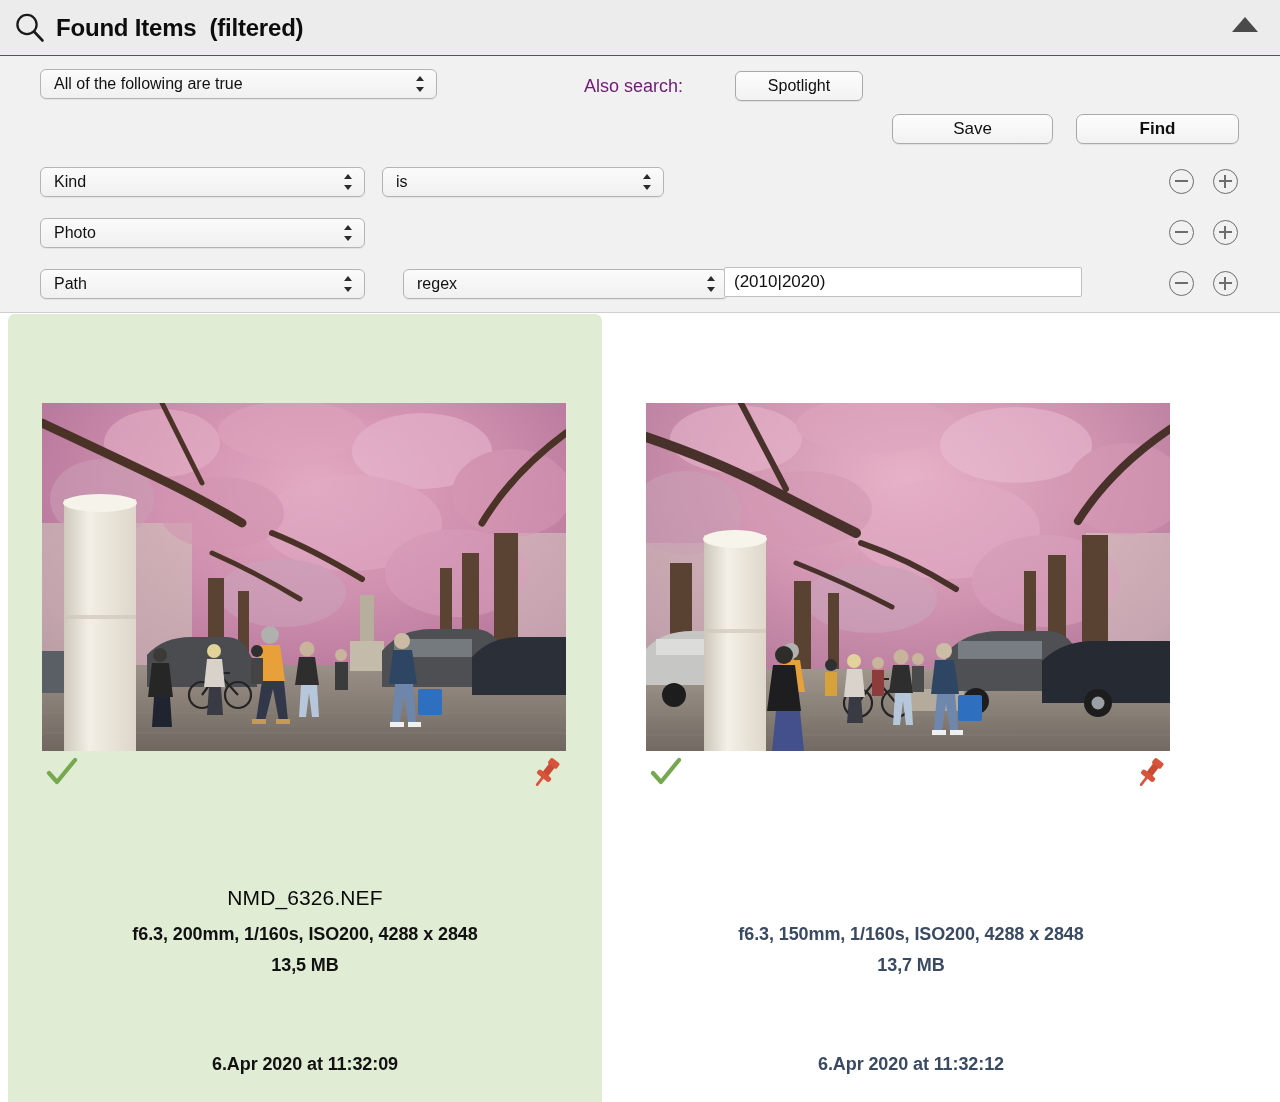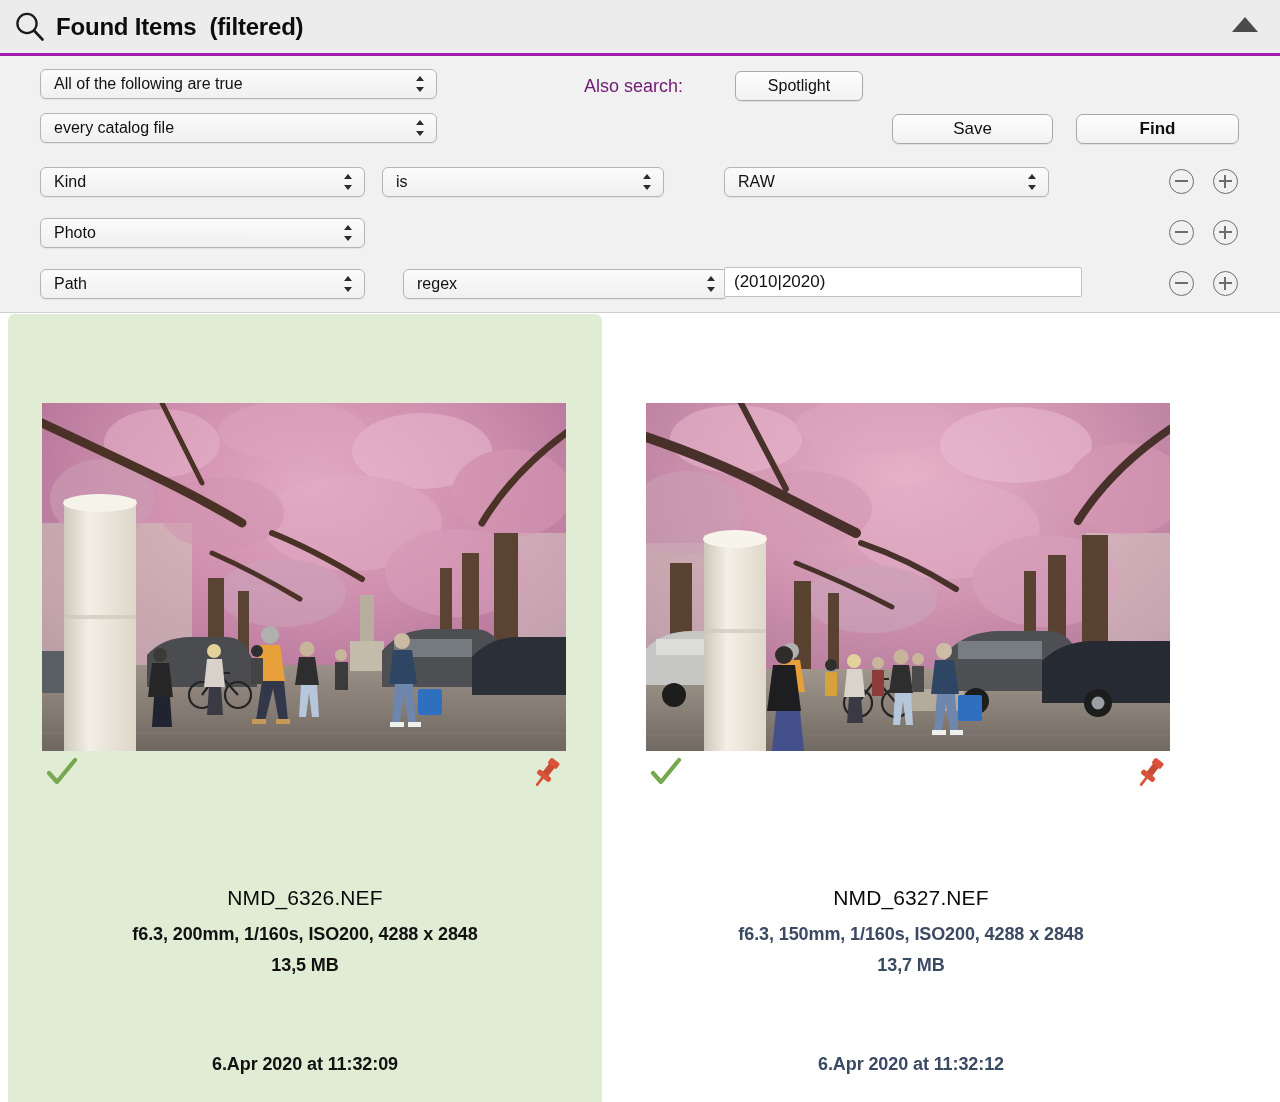--- a/index.html
+++ b/index.html
@@ -19,7 +19,7 @@
   .titlebar {
     position:absolute; left:0; top:0; width:1280px; height:56px;
     background:#ececec;
-    border-bottom:3px solid #a21caf;
+    border-bottom:1px solid #a21caf;
     display:flex; align-items:center;
   }
   .search-glyph { margin-left:13px; width:34px; height:34px; flex:none; display:block; }

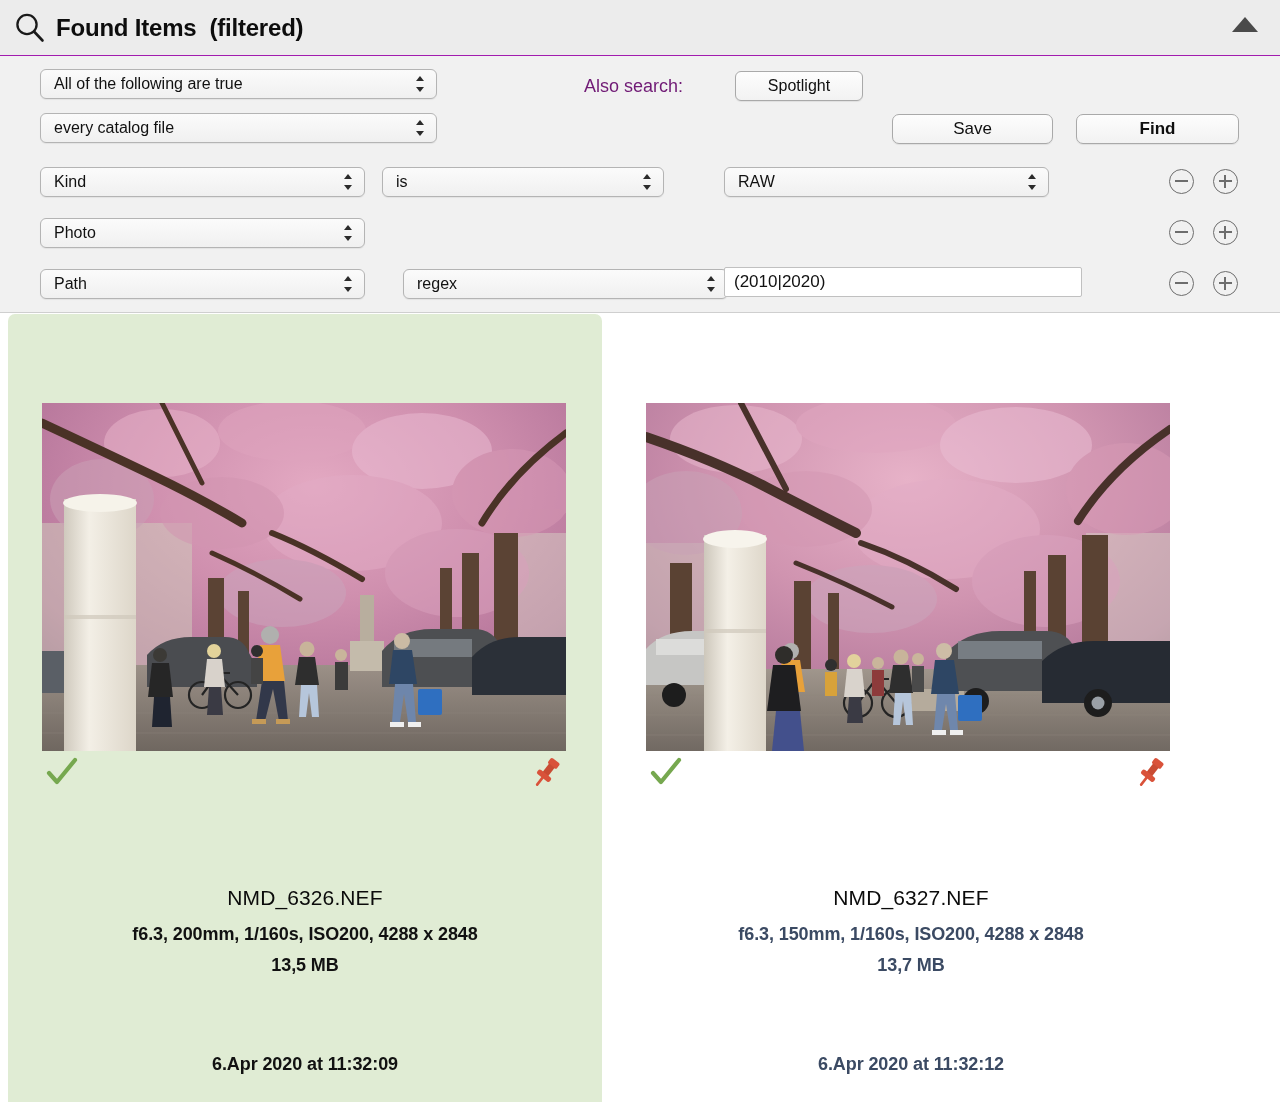--- a/index.html
+++ b/index.html
@@ -182,13 +182,6 @@
         </span>
     </div>
 
-    <div class="popup" style="left:40px; top:57px; width:397px;">
-      <span class="lbl">every catalog file</span>
-      <span class="arrows">
-          <i class="up"></i>
-          <i class="down"></i>
-        </span>
-    </div>
 
     <div class="alsolabel" style="left:584px; top:20px;">Also search:</div>
     <div class="pbtn small" style="left:735px; top:15px; width:128px;">Spotlight</div>

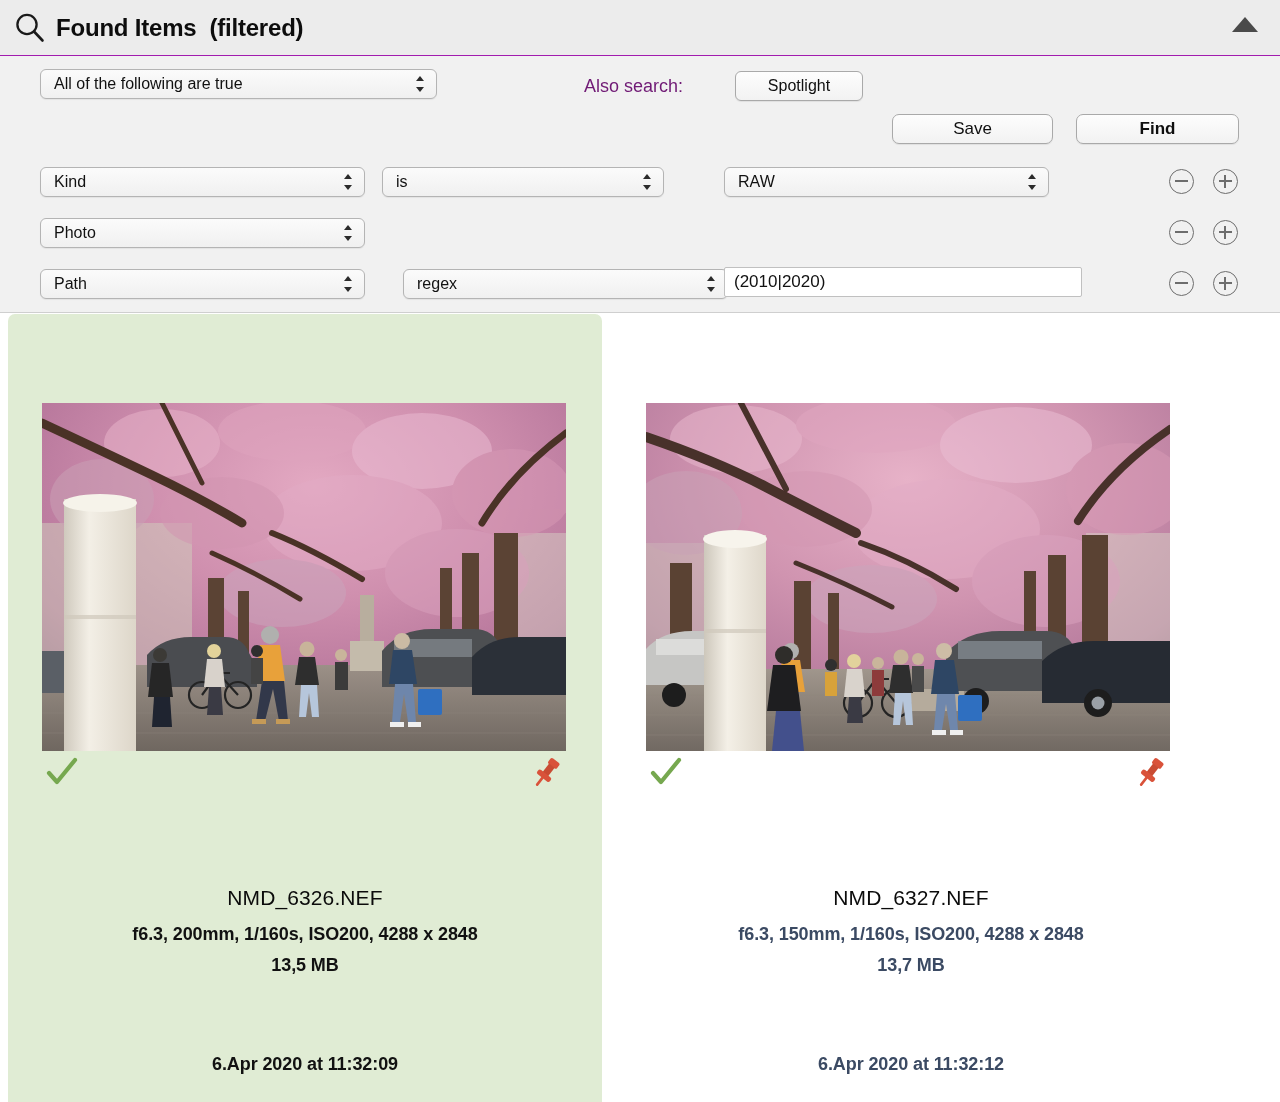--- a/index.html
+++ b/index.html
@@ -198,13 +198,6 @@
     </div>
     <div class="popup" style="left:382px; top:111px; width:282px;">
       <span class="lbl">is</span>
-      <span class="arrows">
-          <i class="up"></i>
-          <i class="down"></i>
-        </span>
-    </div>
-    <div class="popup" style="left:724px; top:111px; width:325px;">
-      <span class="lbl">RAW</span>
       <span class="arrows">
           <i class="up"></i>
           <i class="down"></i>

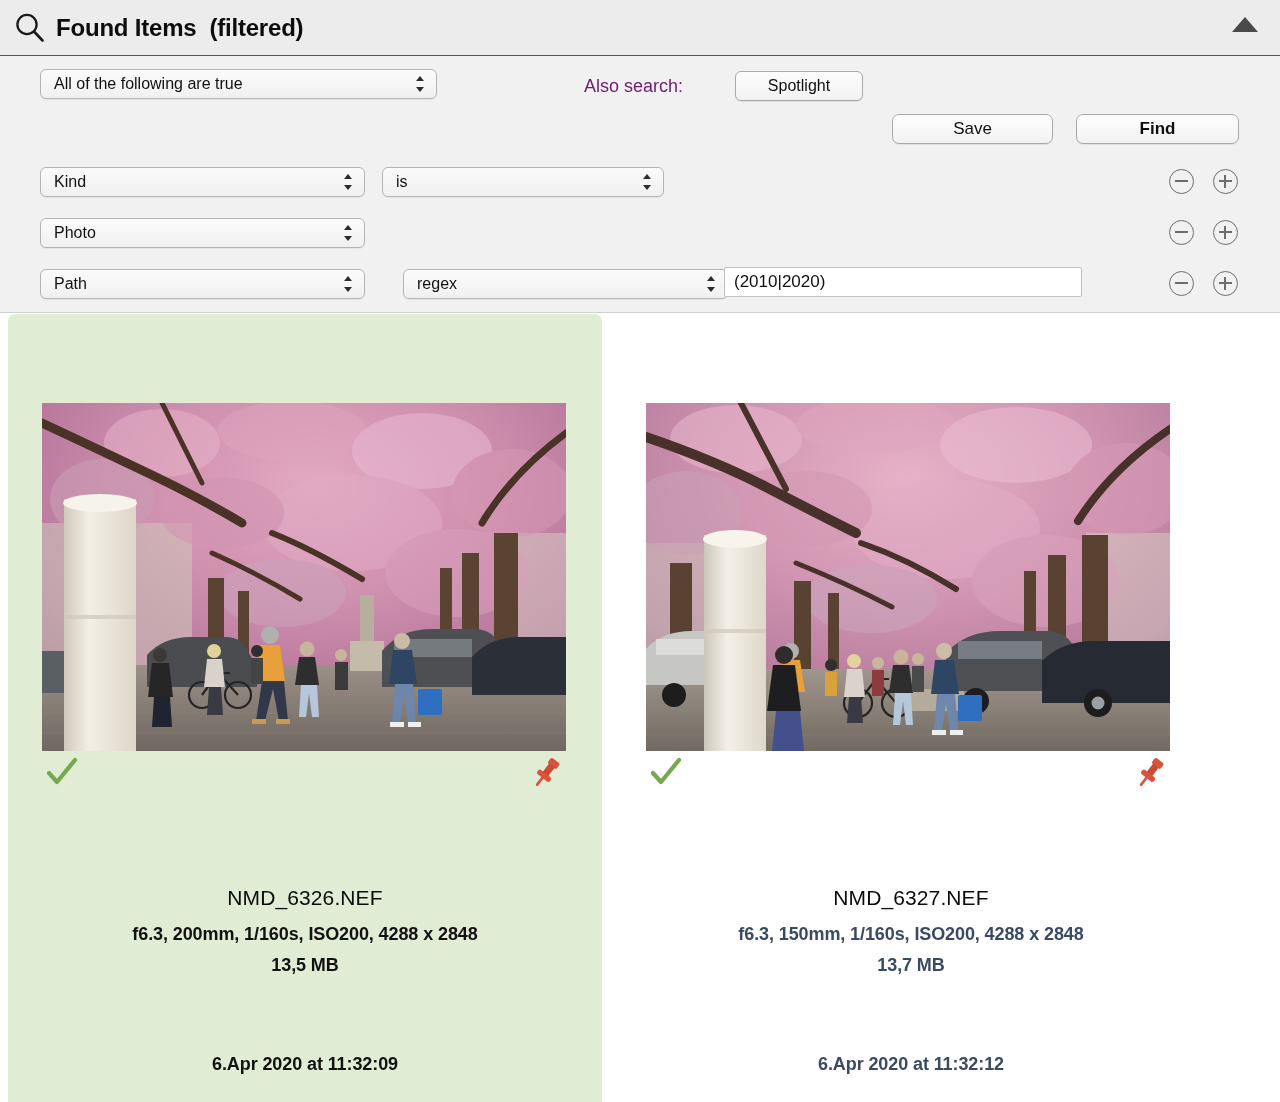--- a/index.html
+++ b/index.html
@@ -507,7 +507,6 @@
         </div>
       </div>
 
-      <div class="meta fname">NMD_6327.NEF</div>
       <div class="meta exif" style="color:#3b4a63">f6.3, 150mm, 1/160s, ISO200, 4288 x 2848</div>
       <div class="meta fsize" style="color:#3b4a63">13,7 MB</div>
       <div class="meta fdate" style="color:#3b4a63">6.Apr 2020 at 11:32:12</div>

